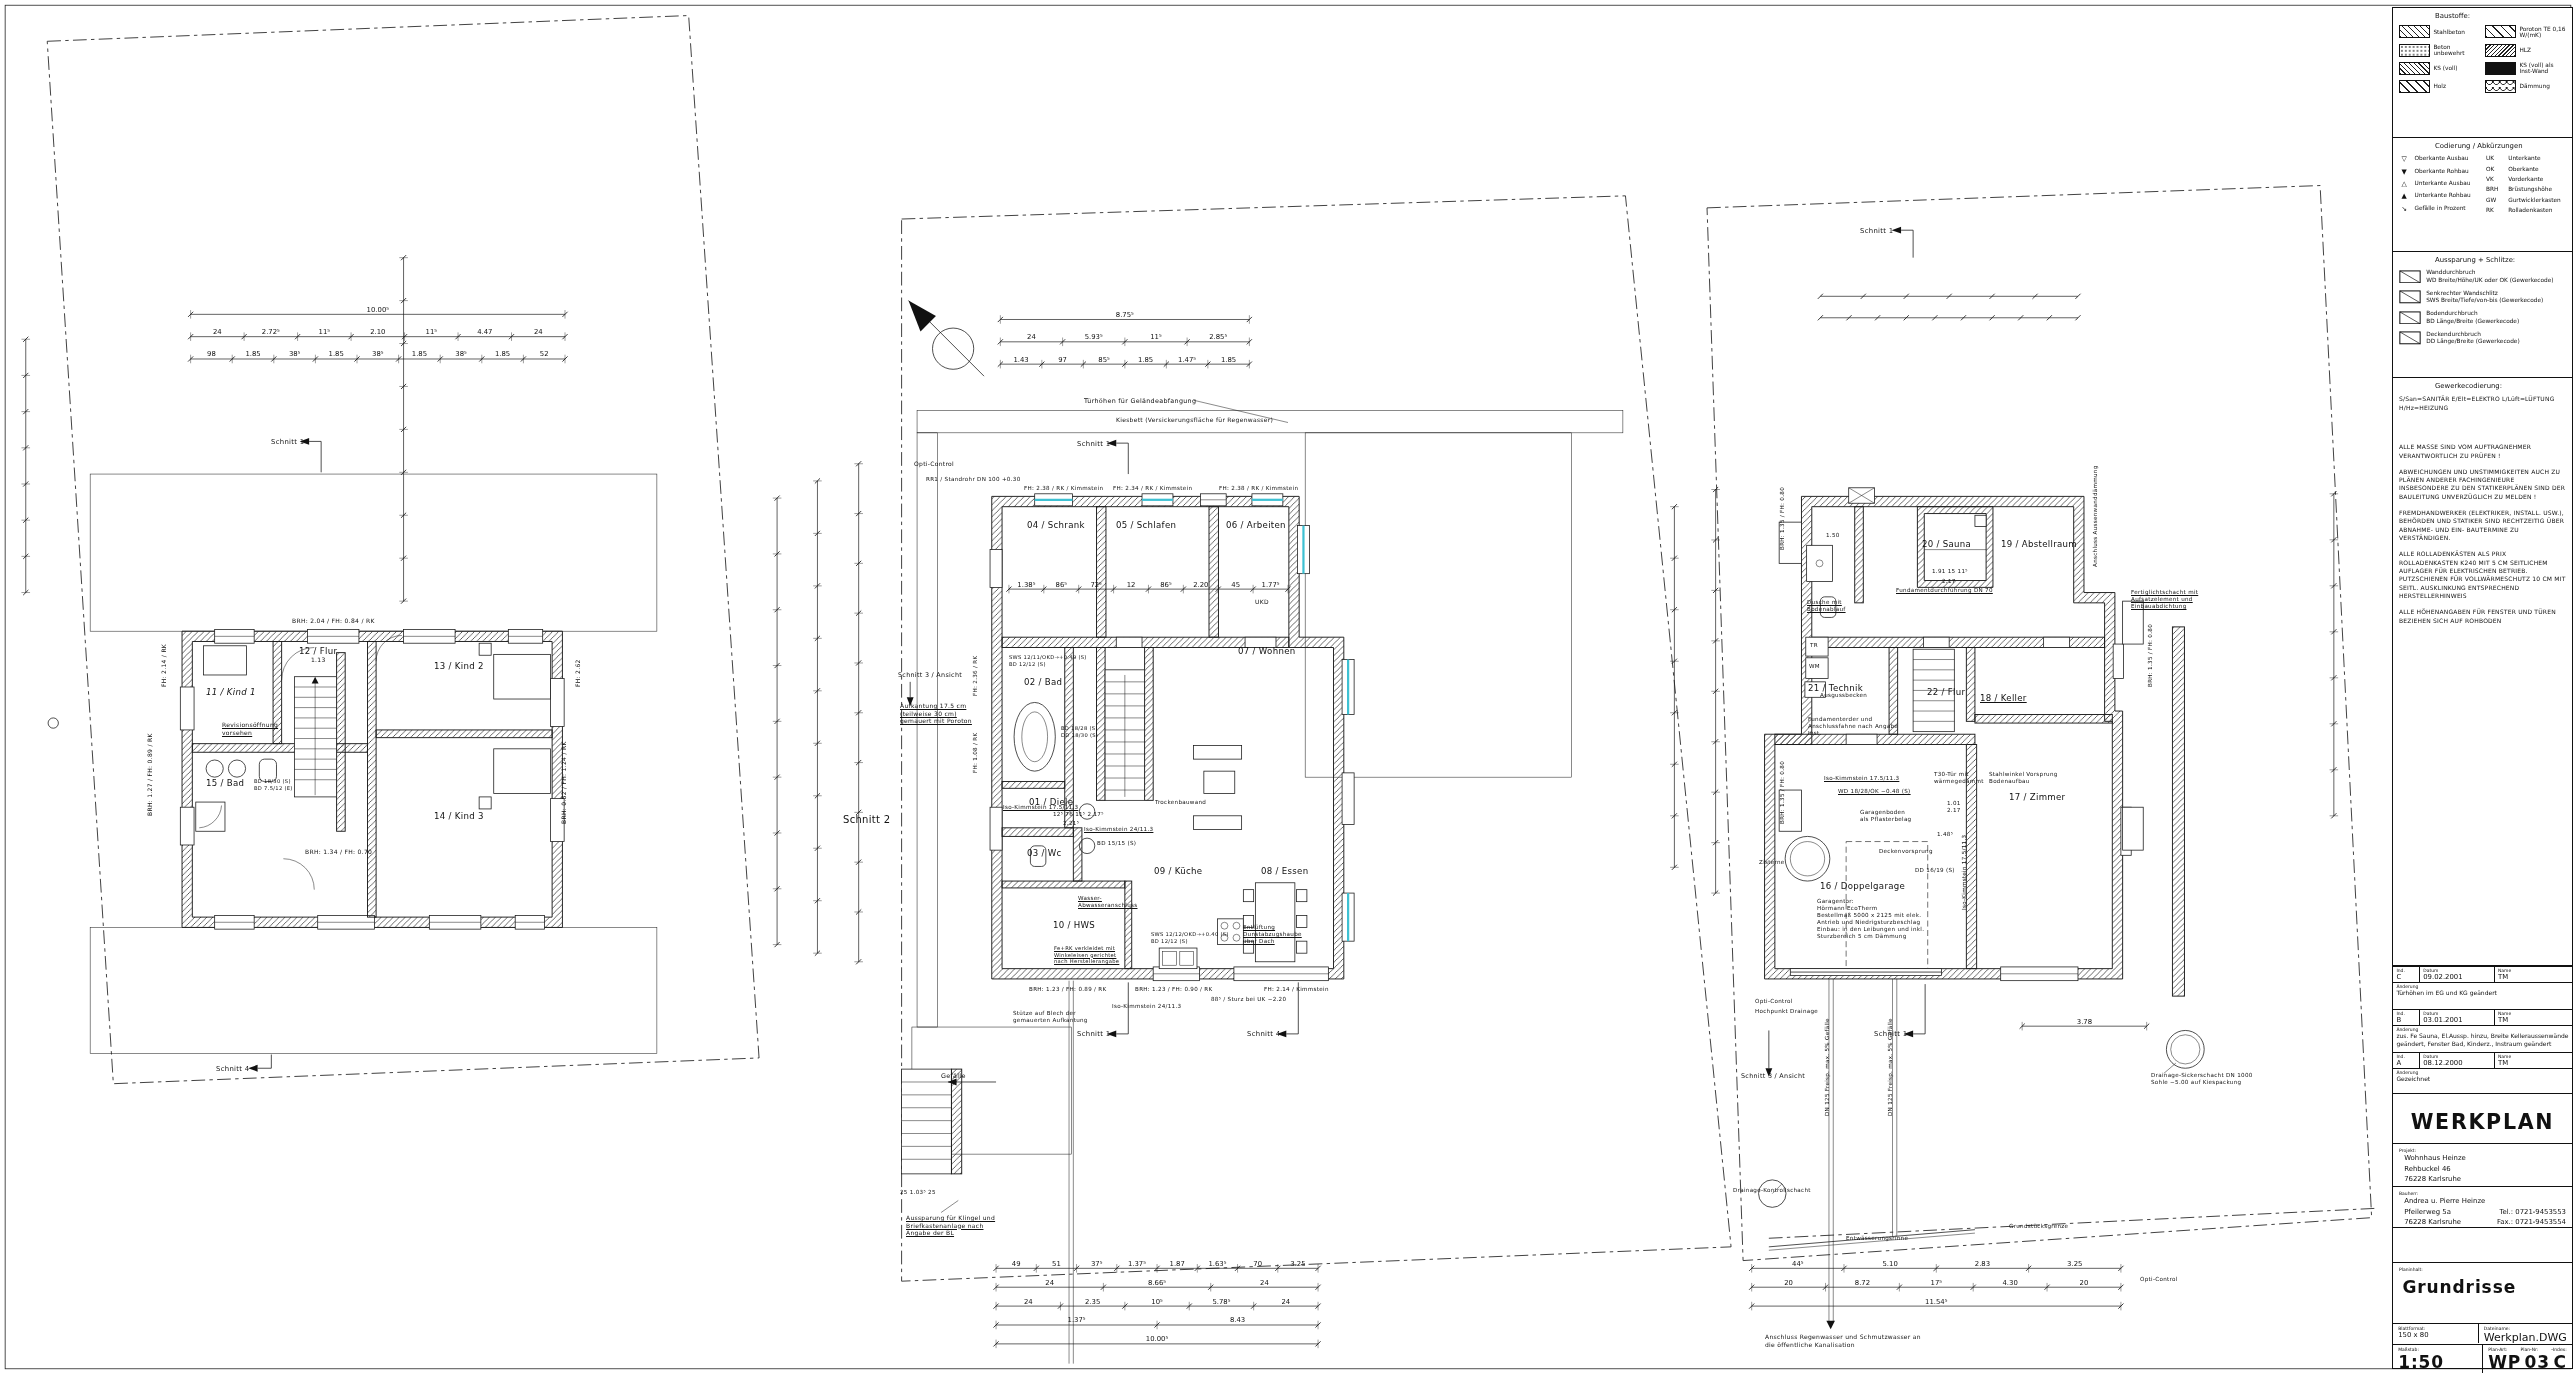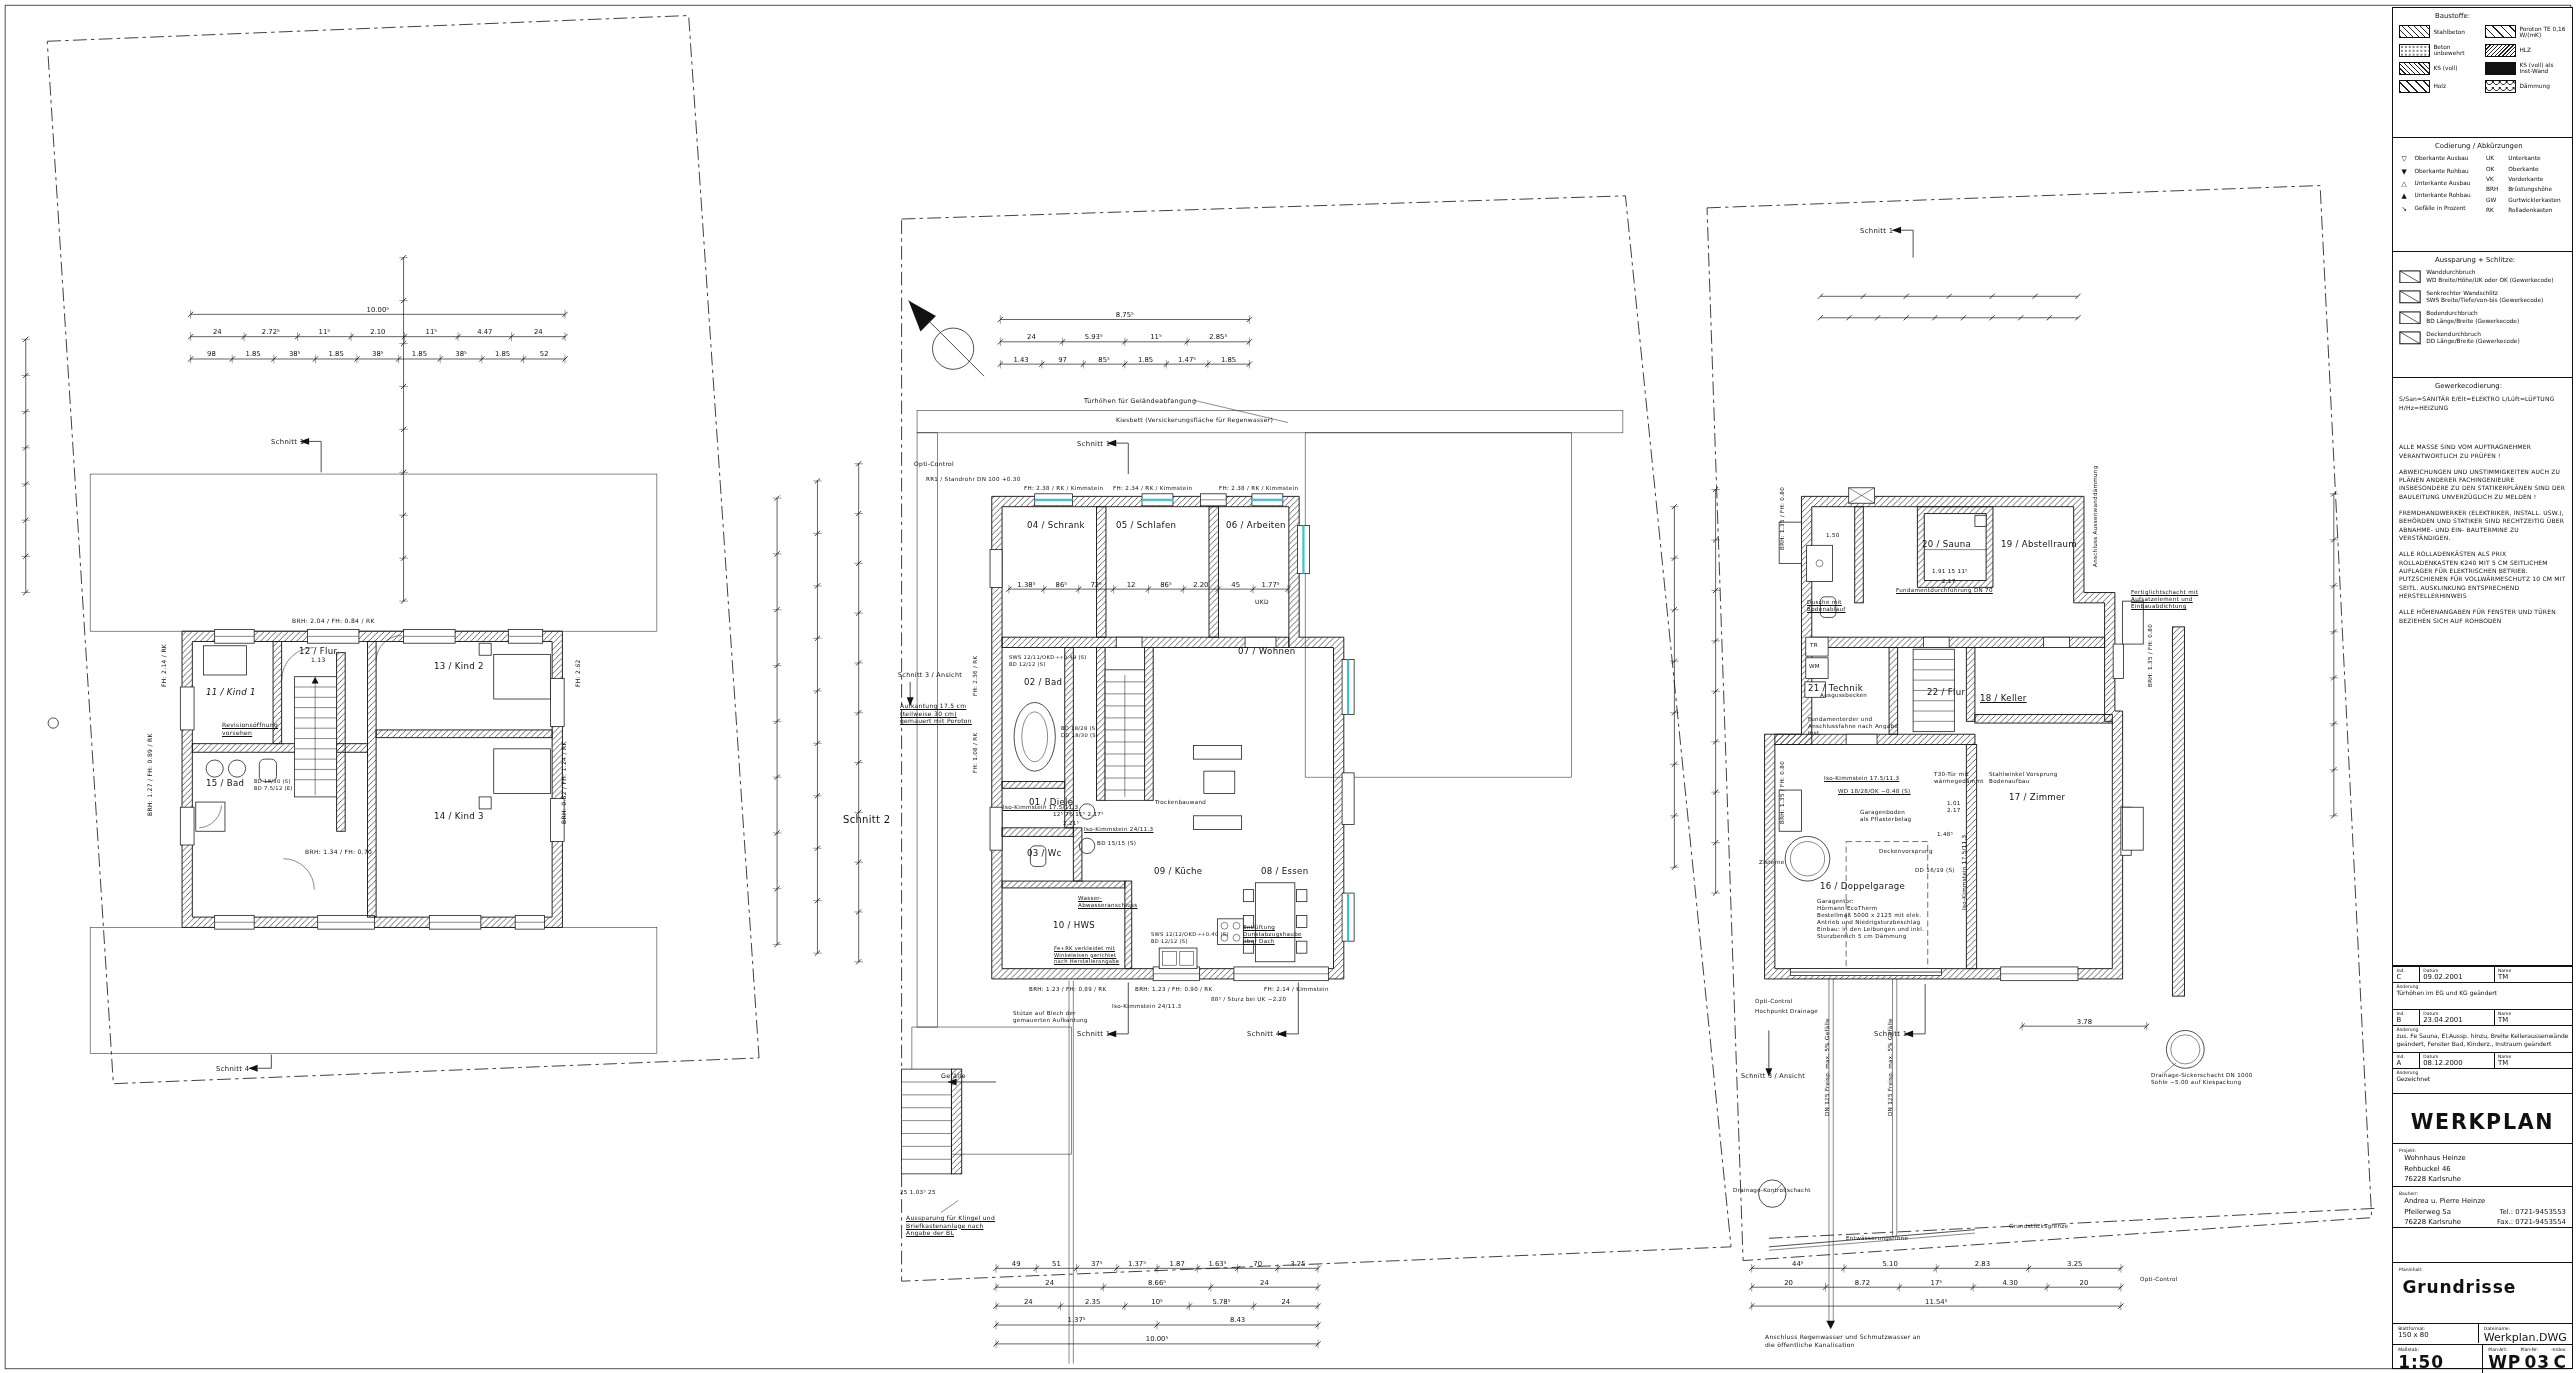--- a/index.html
+++ b/index.html
@@ -1129,7 +1129,7 @@
           <div class="rev-entry">
             <div class="rev-head">
               <div class="rev-ind"><span class="mini">Ind.</span><span class="rev-val">B</span></div>
-              <div class="rev-dat"><span class="mini">Datum</span><span class="rev-val">23.04.2001</span></div>
+              <div class="rev-dat"><span class="mini">Datum</span><span class="rev-val">03.01.2001</span></div>
               <div class="rev-nam"><span class="mini">Name</span><span class="rev-val">TM</span></div>
             </div>
             <div class="rev-chg"><span class="mini">Änderung</span><span style="font-size:6px;">zus. Fe Sauna, El.Aussp. hinzu, Breite Kelleraussenwände geändert, Fenster Bad, Kinderz., Instraum geändert</span></div>

